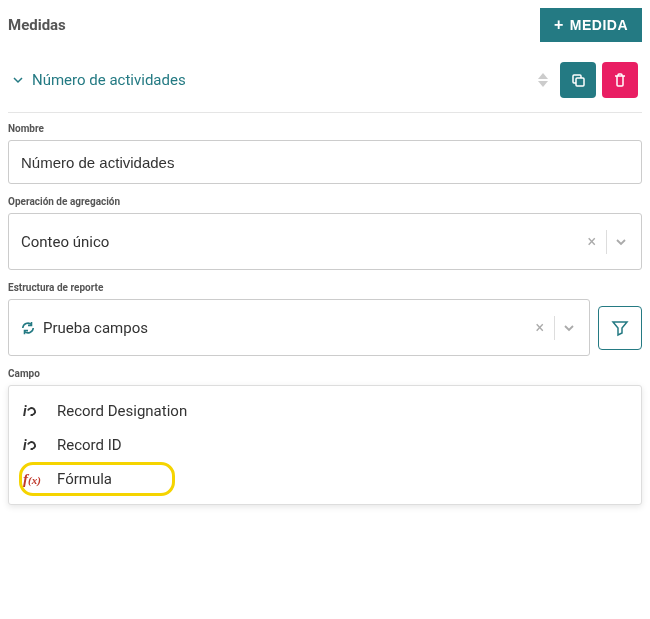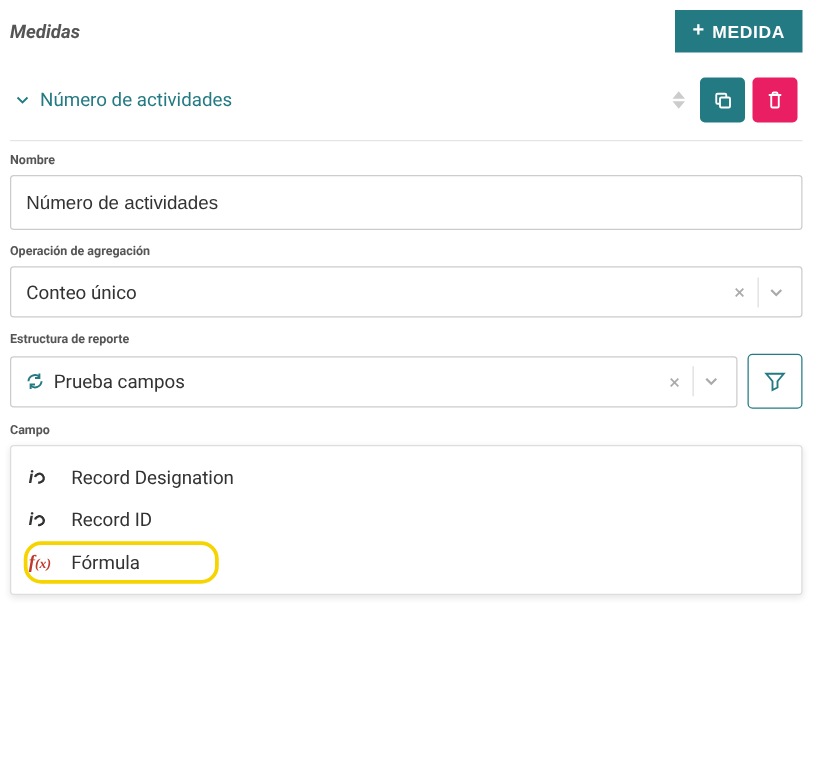--- a/index.html
+++ b/index.html
@@ -23,7 +23,6 @@
     font-weight: 700;
     color: #555;
     font-size: 15px;
-    font-style: italic;
   }
   .btn-medida {
     background: #247a83;

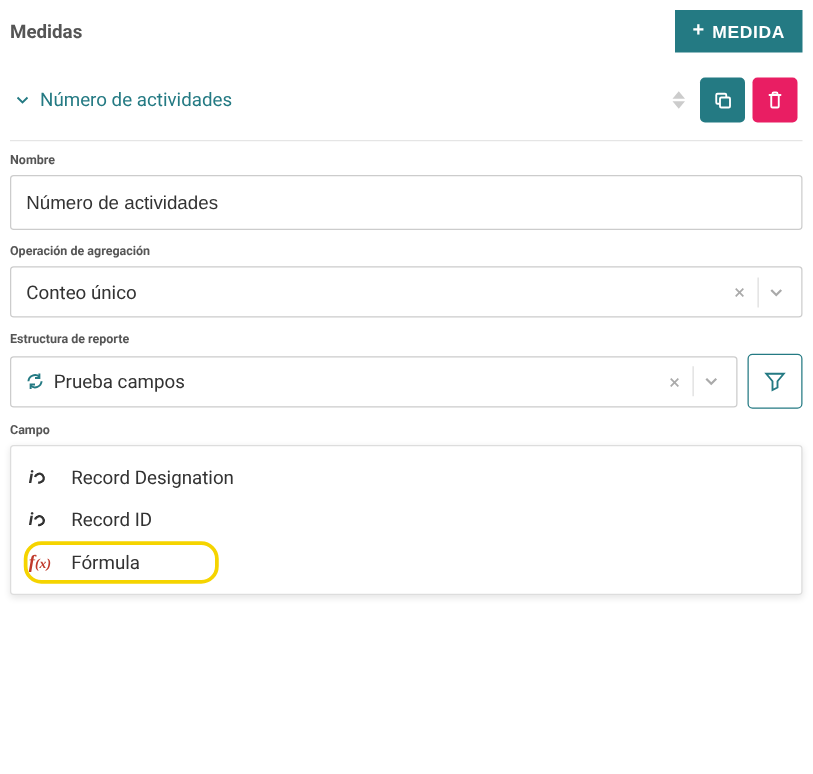--- a/index.html
+++ b/index.html
@@ -117,7 +117,7 @@
   }
   .select {
     flex: 1;
-    height: 41px;
+    height: 57px;
     border: 1px solid #ccc;
     border-radius: 3px;
     display: flex;

